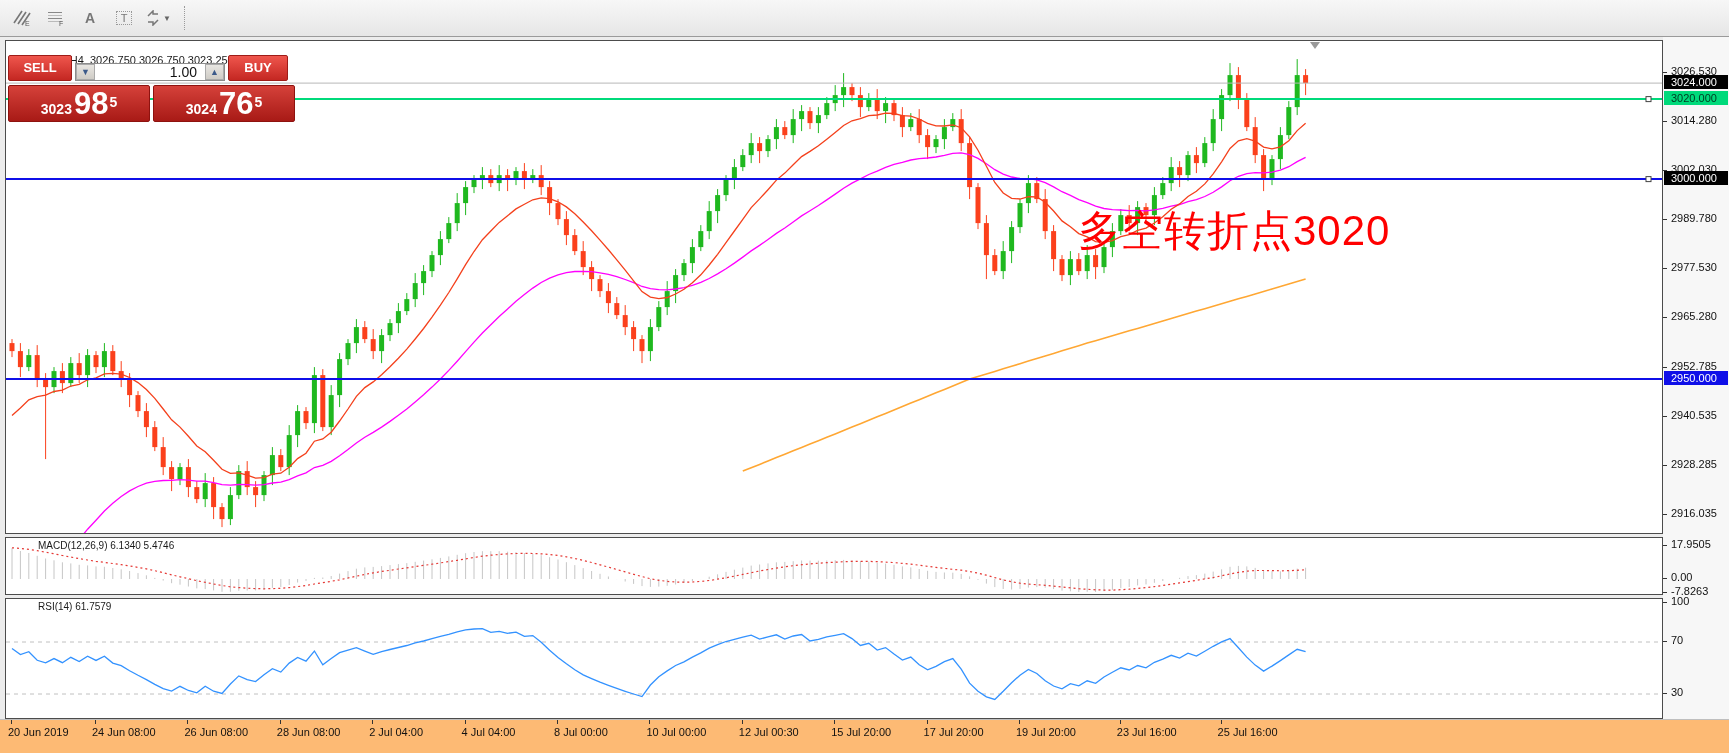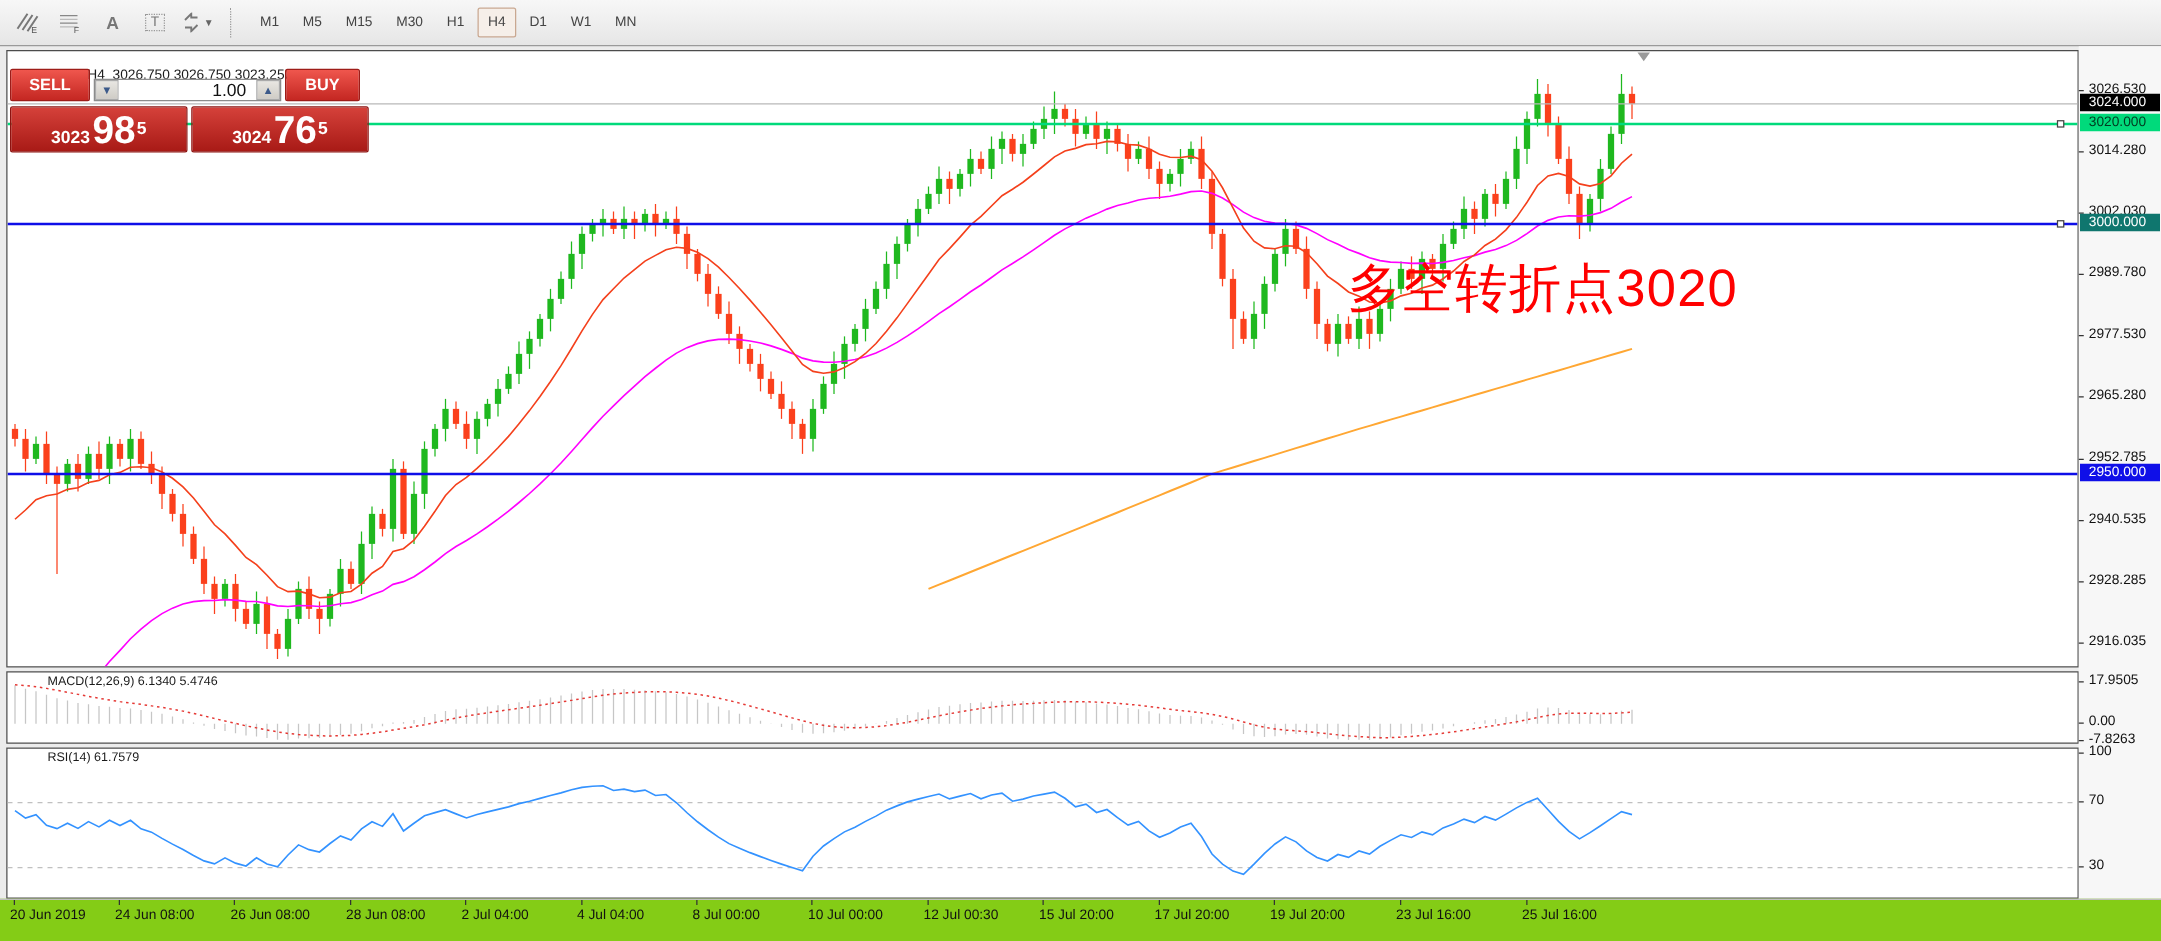--- a/index.html
+++ b/index.html
@@ -134,17 +134,6 @@
     <span class="icon-caret">▼</span>
   </div>
   <div class="tb-sep"></div>
-  <div id="tf-buttons" style="display:flex">
-      <div class="tf-btn">M1</div>
-      <div class="tf-btn">M5</div>
-      <div class="tf-btn">M15</div>
-      <div class="tf-btn">M30</div>
-      <div class="tf-btn">H1</div>
-      <div class="tf-btn active">H4</div>
-      <div class="tf-btn">D1</div>
-      <div class="tf-btn">W1</div>
-      <div class="tf-btn">MN</div>
-    </div>
 </div>
 
 <div id="pane-price" class="pane">

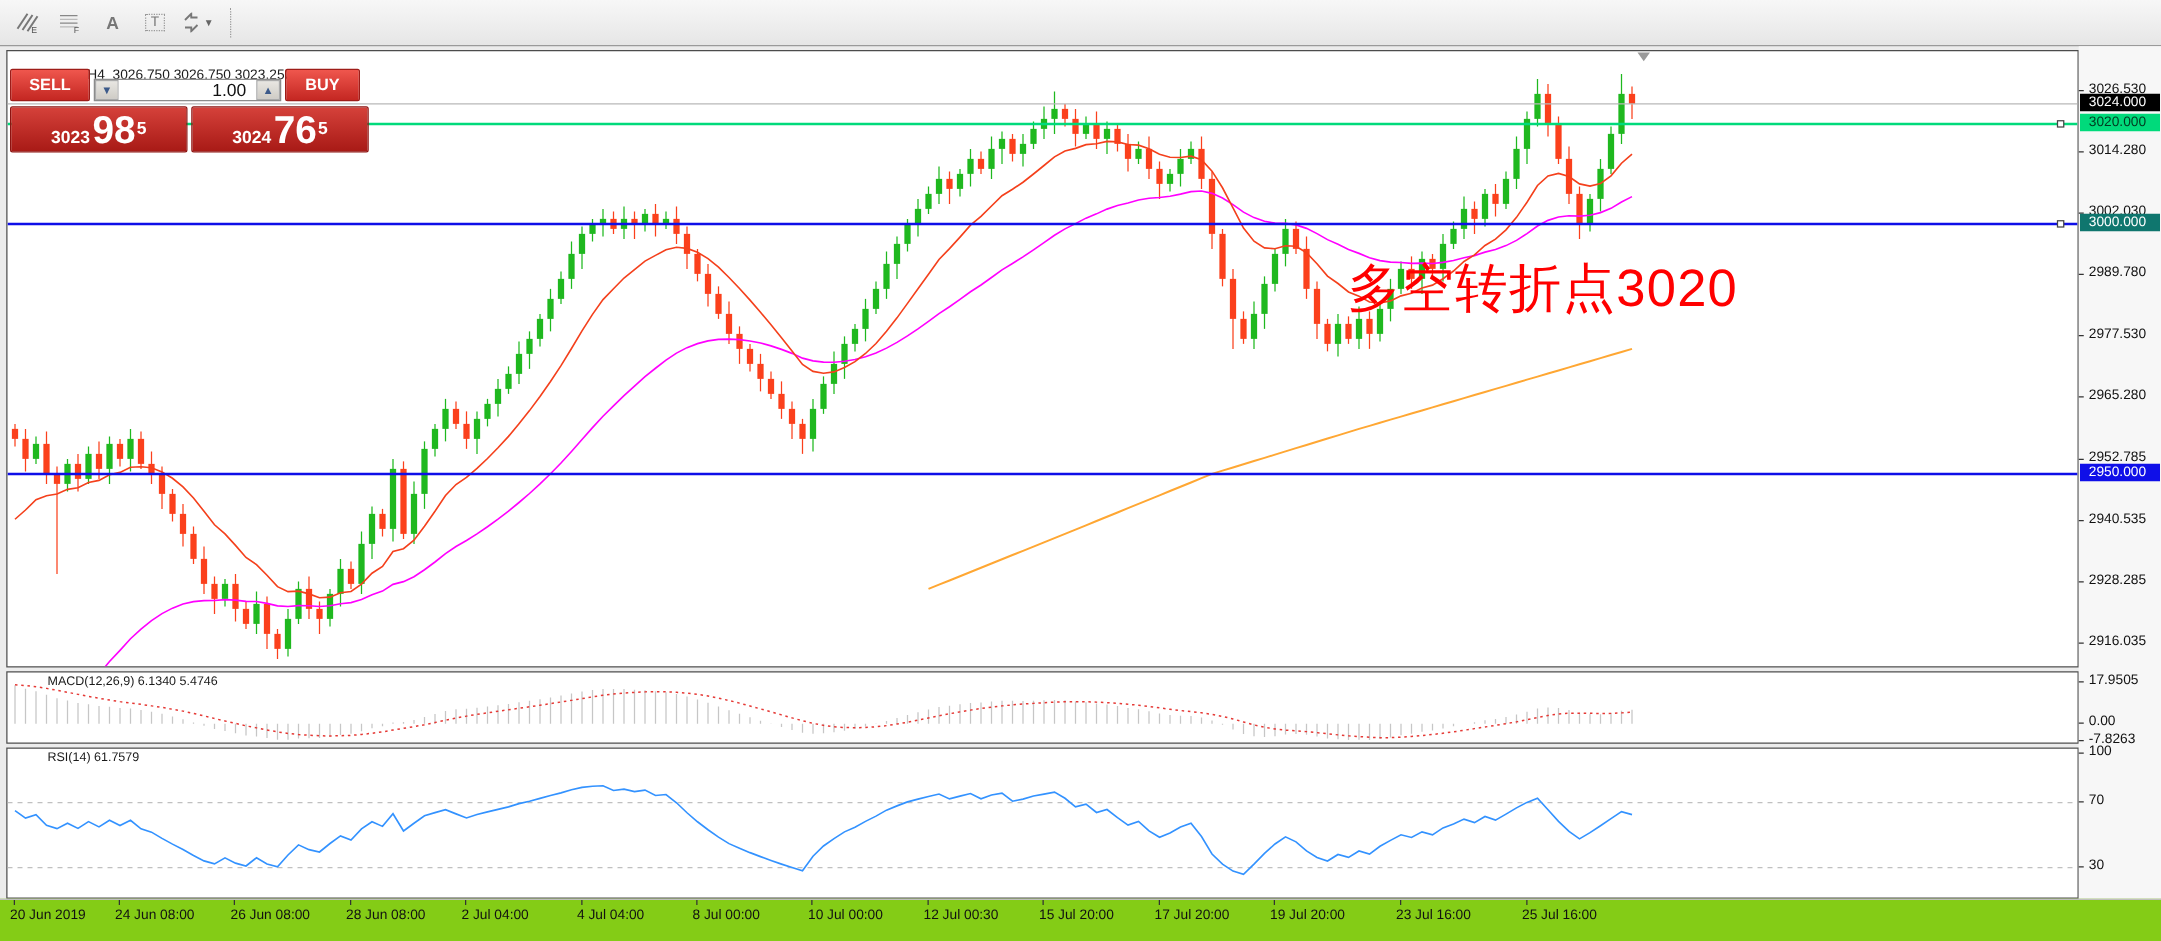--- a/index.html
+++ b/index.html
@@ -685,7 +685,7 @@
     <div class="axis-tick" style="top: 476.98px;"></div>
     <div class="axis-badge" style="background: rgb(0, 0, 0); color: rgb(255, 255, 255); top: 38.12px;">3024.000</div>
     <div class="axis-badge" style="background: rgb(0, 218, 123); color: rgb(0, 58, 32); top: 54.12px;">3020.000</div>
-    <div class="axis-badge" style="background: #0f766e; color: rgb(255, 255, 255); top: 134.12px;">3000.000</div>
+    <div class="axis-badge" style="background: #000000; color: rgb(255, 255, 255); top: 134.12px;">3000.000</div>
     <div class="axis-badge" style="background: rgb(15, 15, 232); color: rgb(255, 255, 255); top: 334.12px;">2950.000</div>
     <div class="axis-label" style="top: 501.007px;">17.9505</div>
     <div class="axis-tick" style="top: 508.007px;"></div>

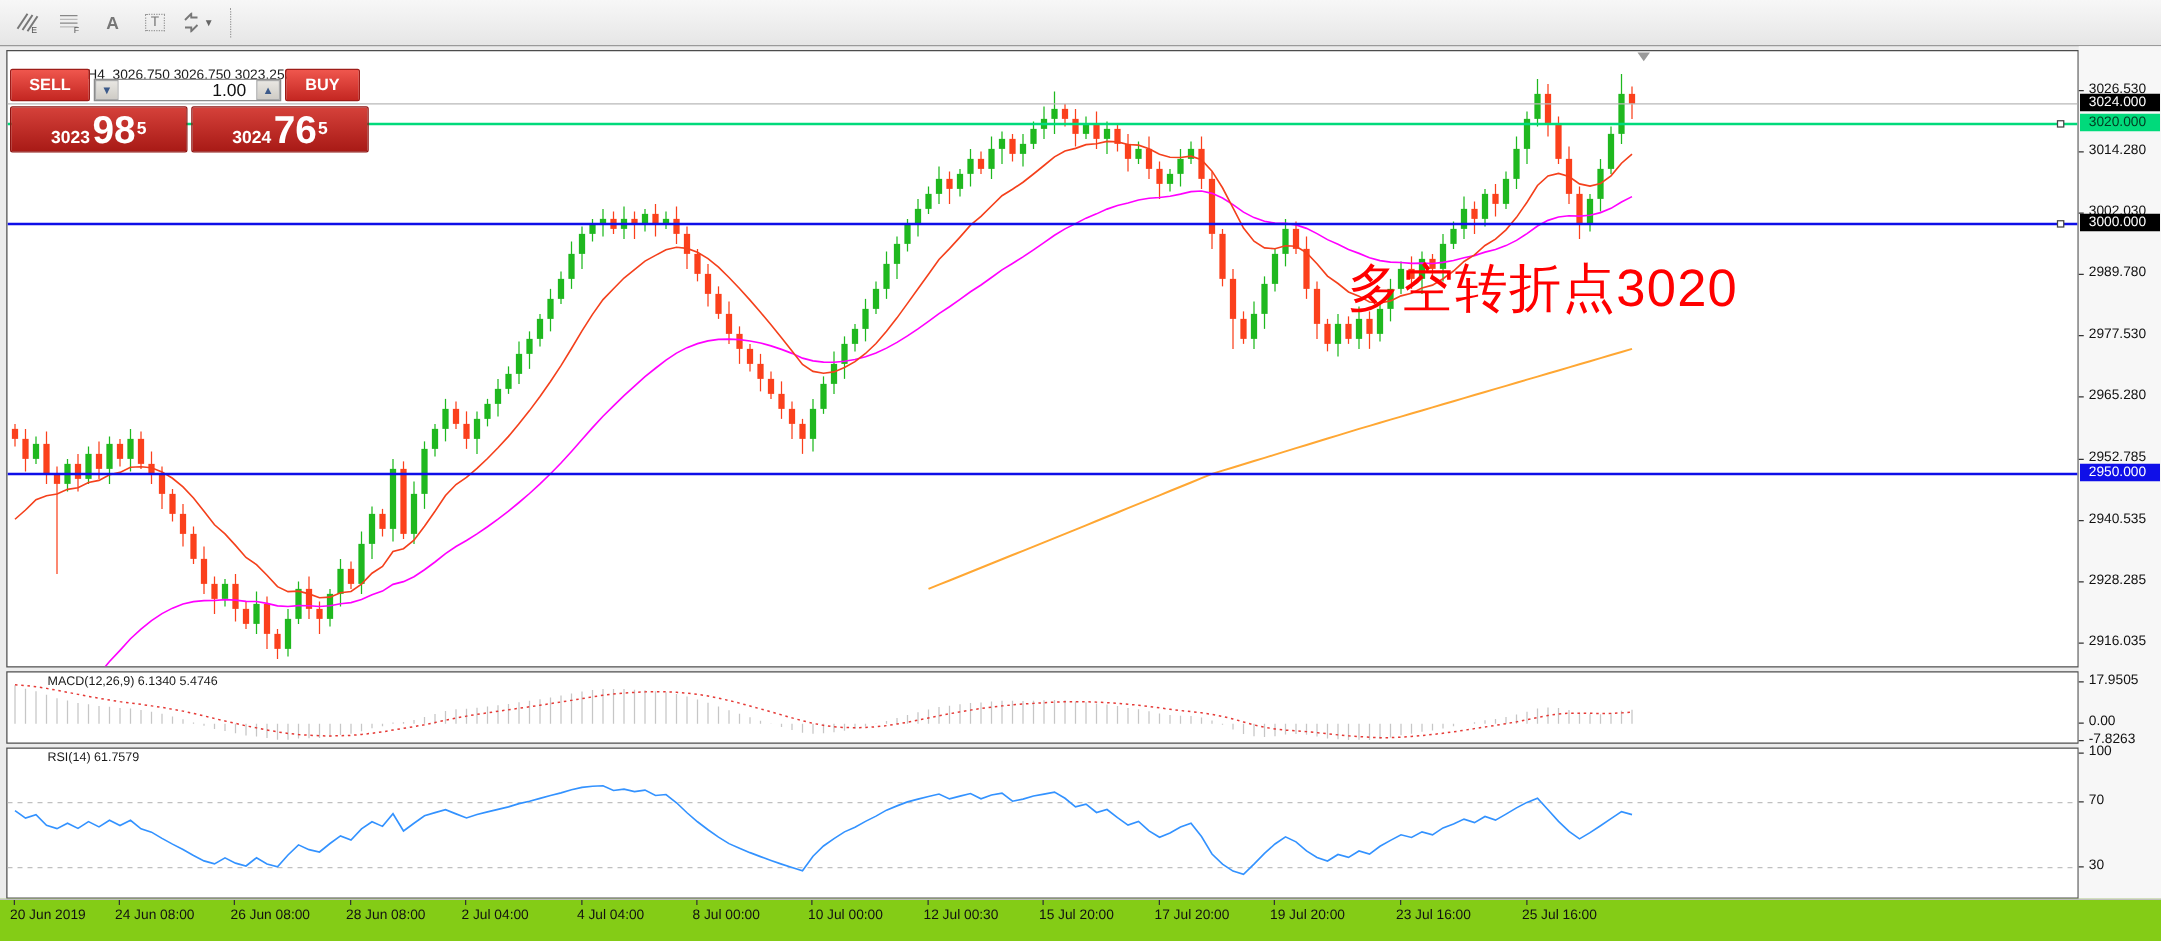--- a/index.html
+++ b/index.html
@@ -54,7 +54,7 @@
     white-space:nowrap;
   }
   #time-axis{
-    position:absolute;left:0px;top:719px;width:1729px;height:34px;background:#84cc16;
+    position:absolute;left:0px;top:719px;width:1729px;height:34px;background:#fdba74;
     border-top:1px solid #bfbfbf;
   }
   .time-label{position:absolute;top:6px;font-size:11px;color:#111;white-space:nowrap}

